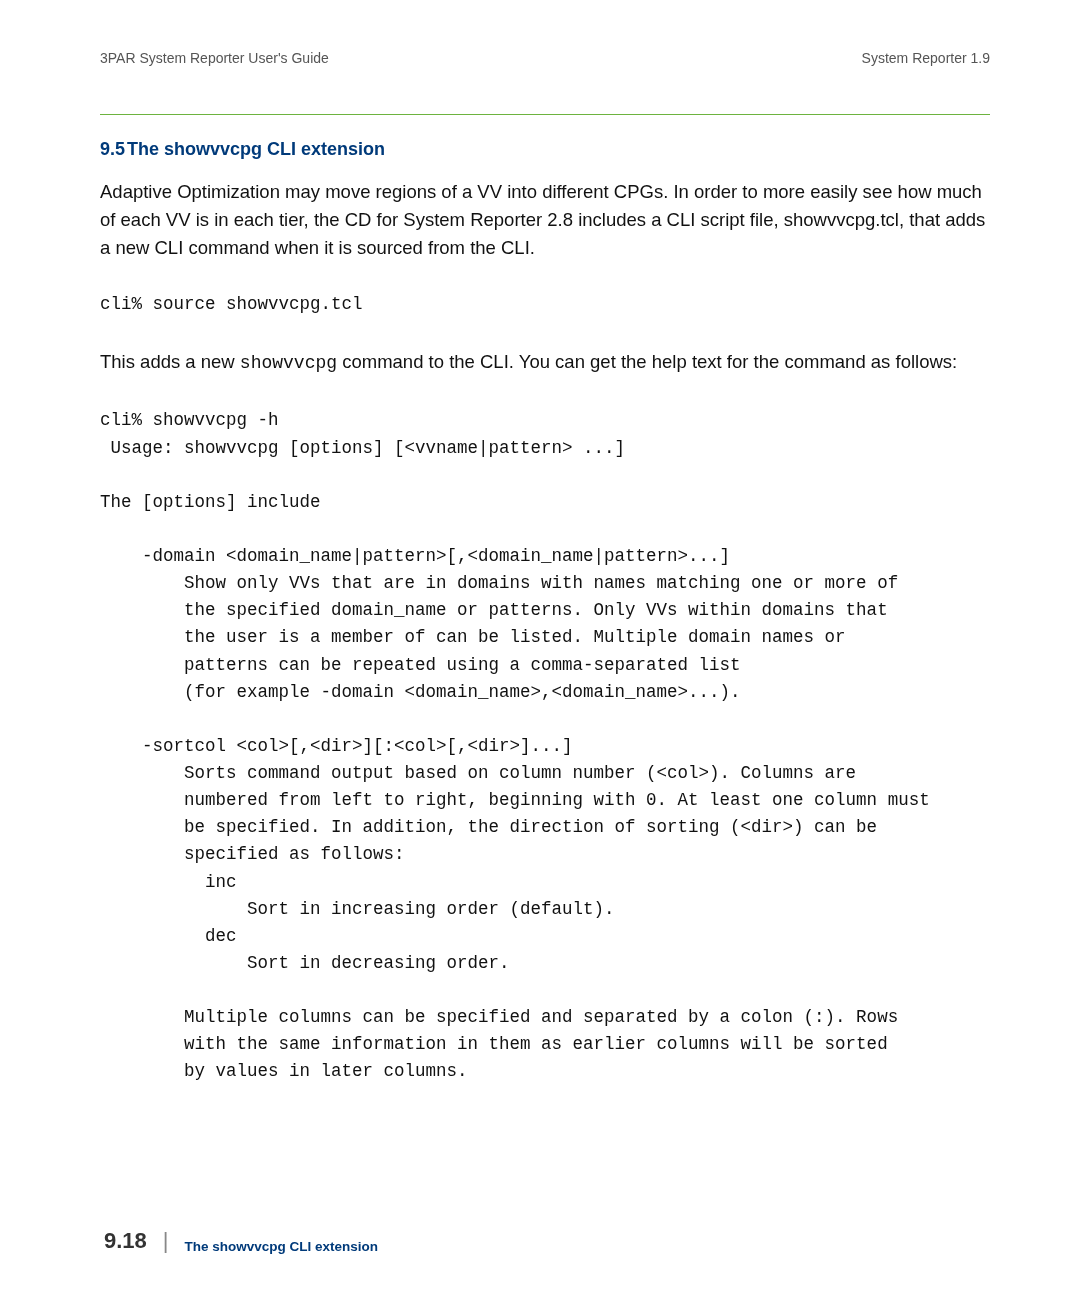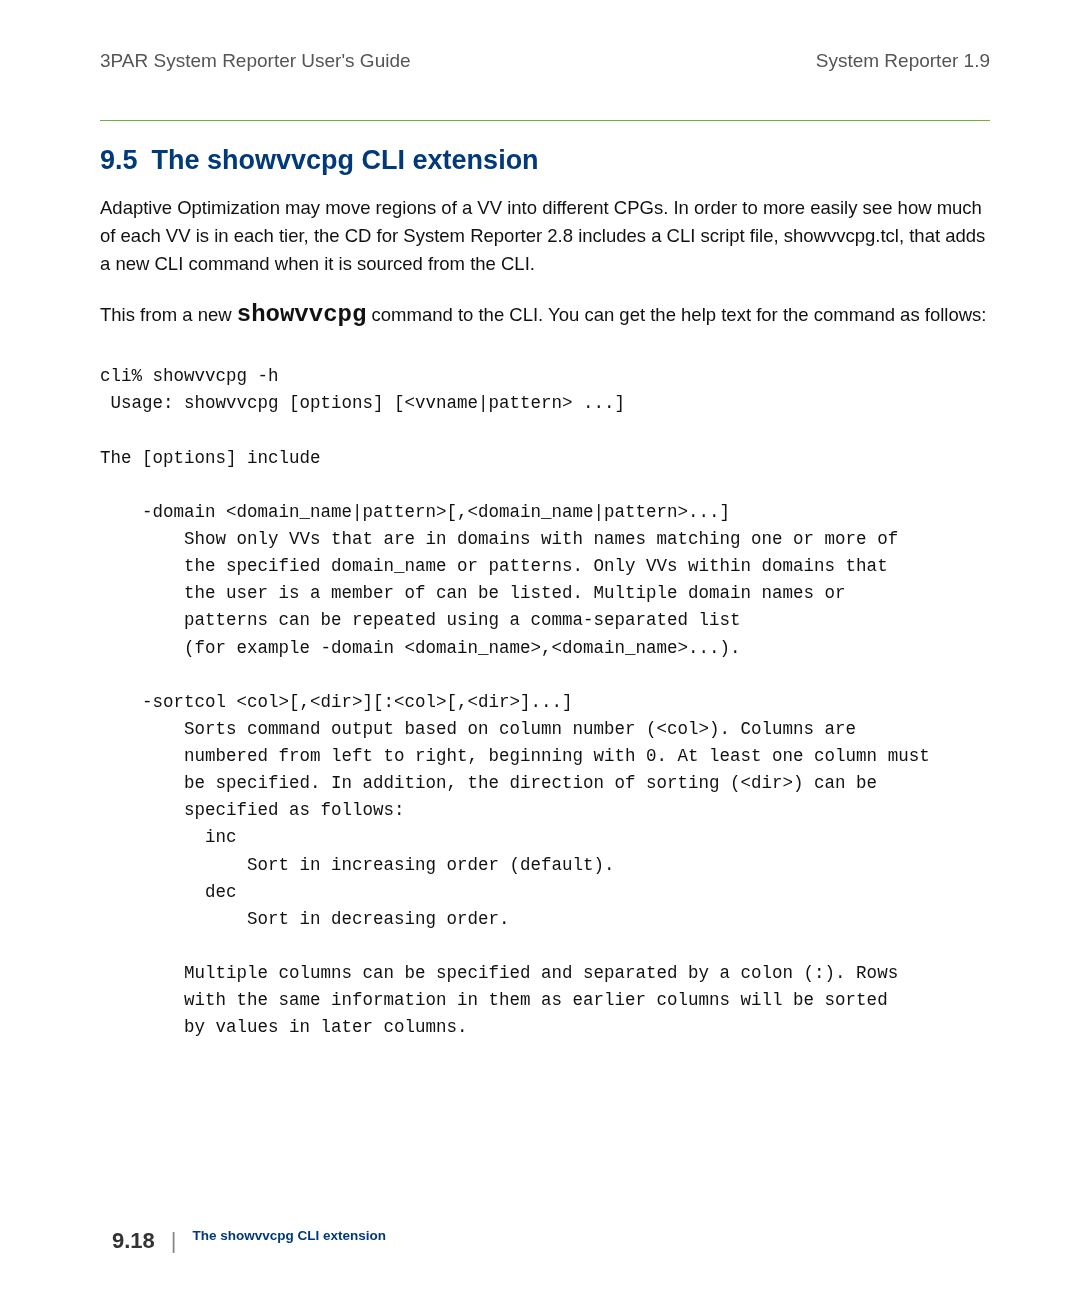--- a/index.html
+++ b/index.html
@@ -18,7 +18,7 @@
     .header {
       display: flex;
       justify-content: space-between;
-      font-size: 19px;
+      font-size: 14px;
       color: #555;
       font-family: "Segoe UI", Arial, sans-serif;
       margin-bottom: 6px;

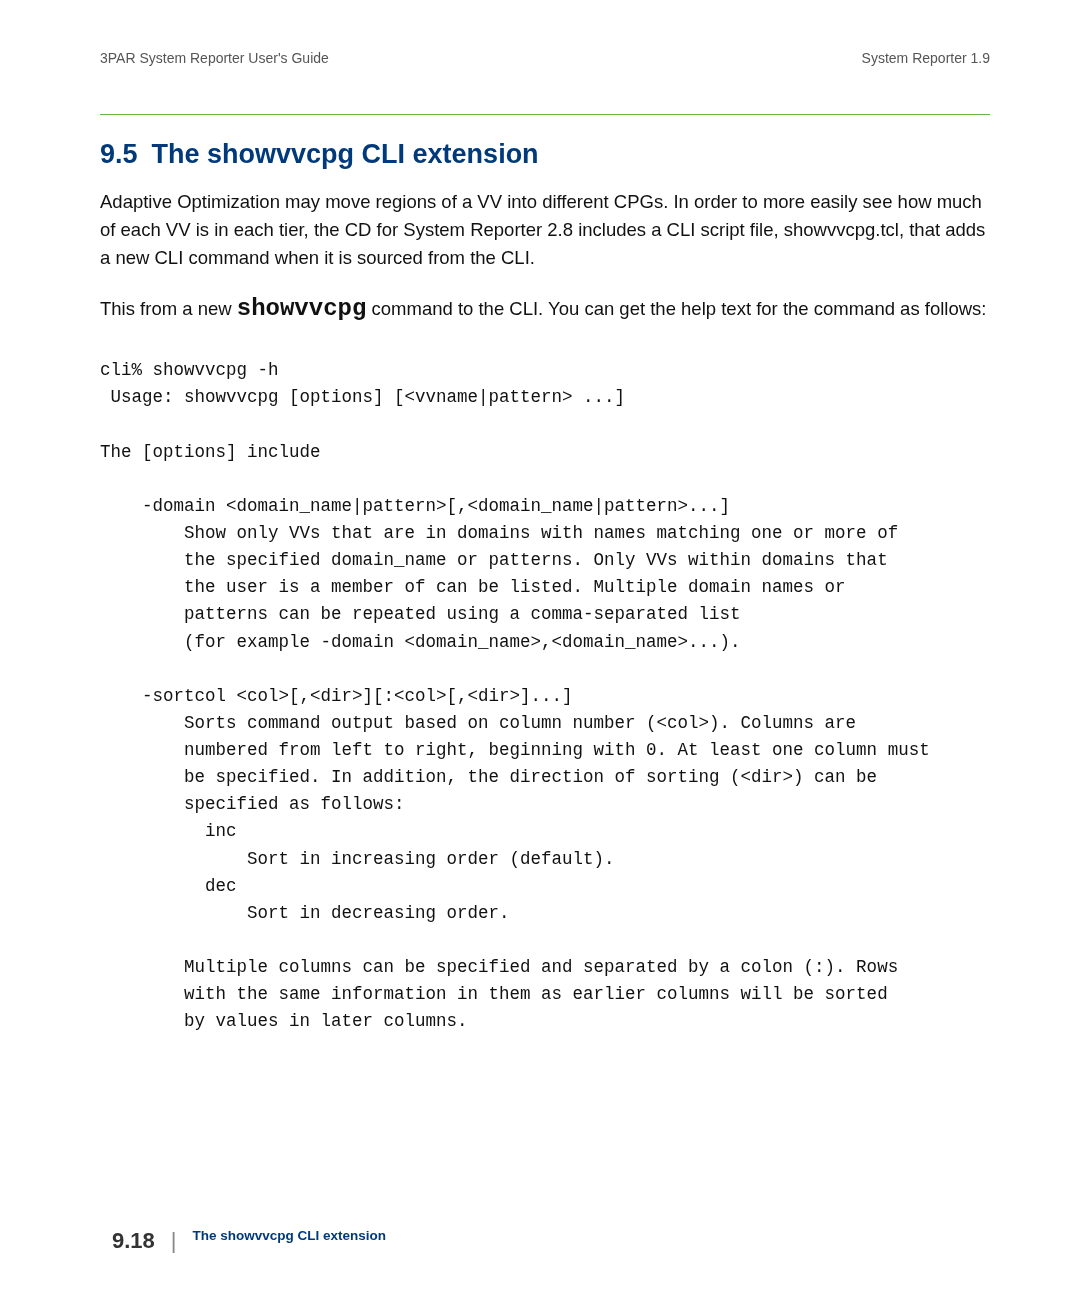--- a/index.html
+++ b/index.html
@@ -30,12 +30,12 @@
       margin-bottom: 24px;
     }
     .section-heading {
-      font-size: 27px;
+      font-size: 18px;
       font-weight: 700;
       color: #003a7a;
       margin-bottom: 18px;
       display: flex;
-      gap: 14px;
+      gap: 2px;
     }
     .content-indent {
     }

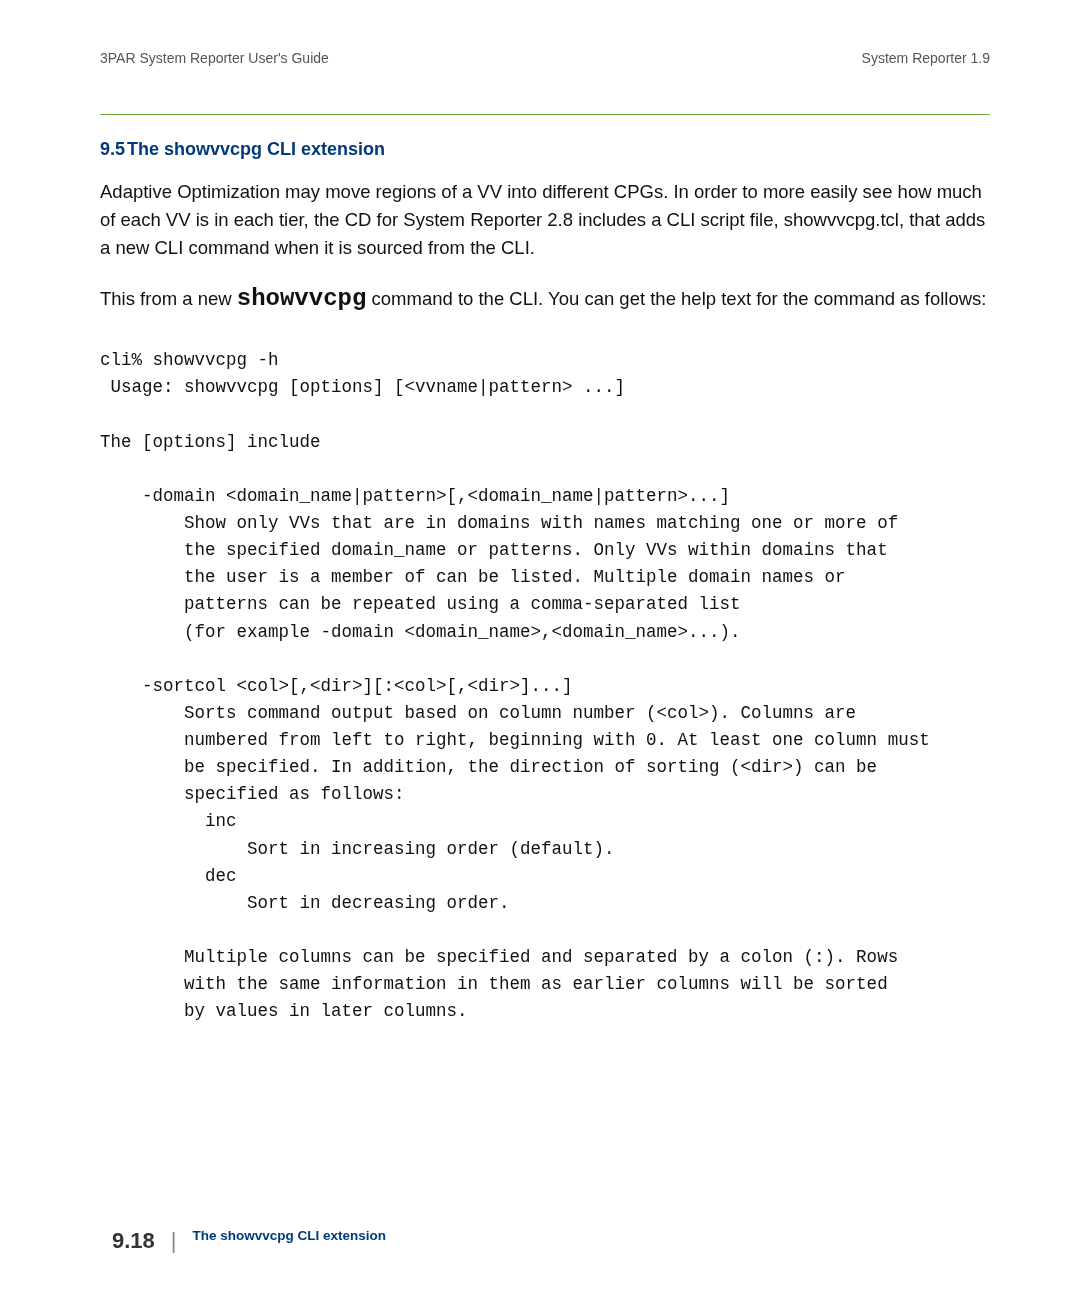--- a/index.html
+++ b/index.html
@@ -104,6 +104,7 @@
     <p class="para">Adaptive Optimization may move regions of a VV into different CPGs. In order to more easily see how much of each VV is in each tier, the CD for System Reporter 2.8 includes a CLI script file, showvvcpg.tcl, that adds a new CLI command when it is sourced from the CLI.</p>
 
 
+    <div class="code-block">cli% source showvvcpg.tcl</div>
 
     <p class="para">
       <span>This from a new </span><span class="mono-inline">showvvcpg</span><span> command to the CLI. You can get the help text for the command as follows:</span>

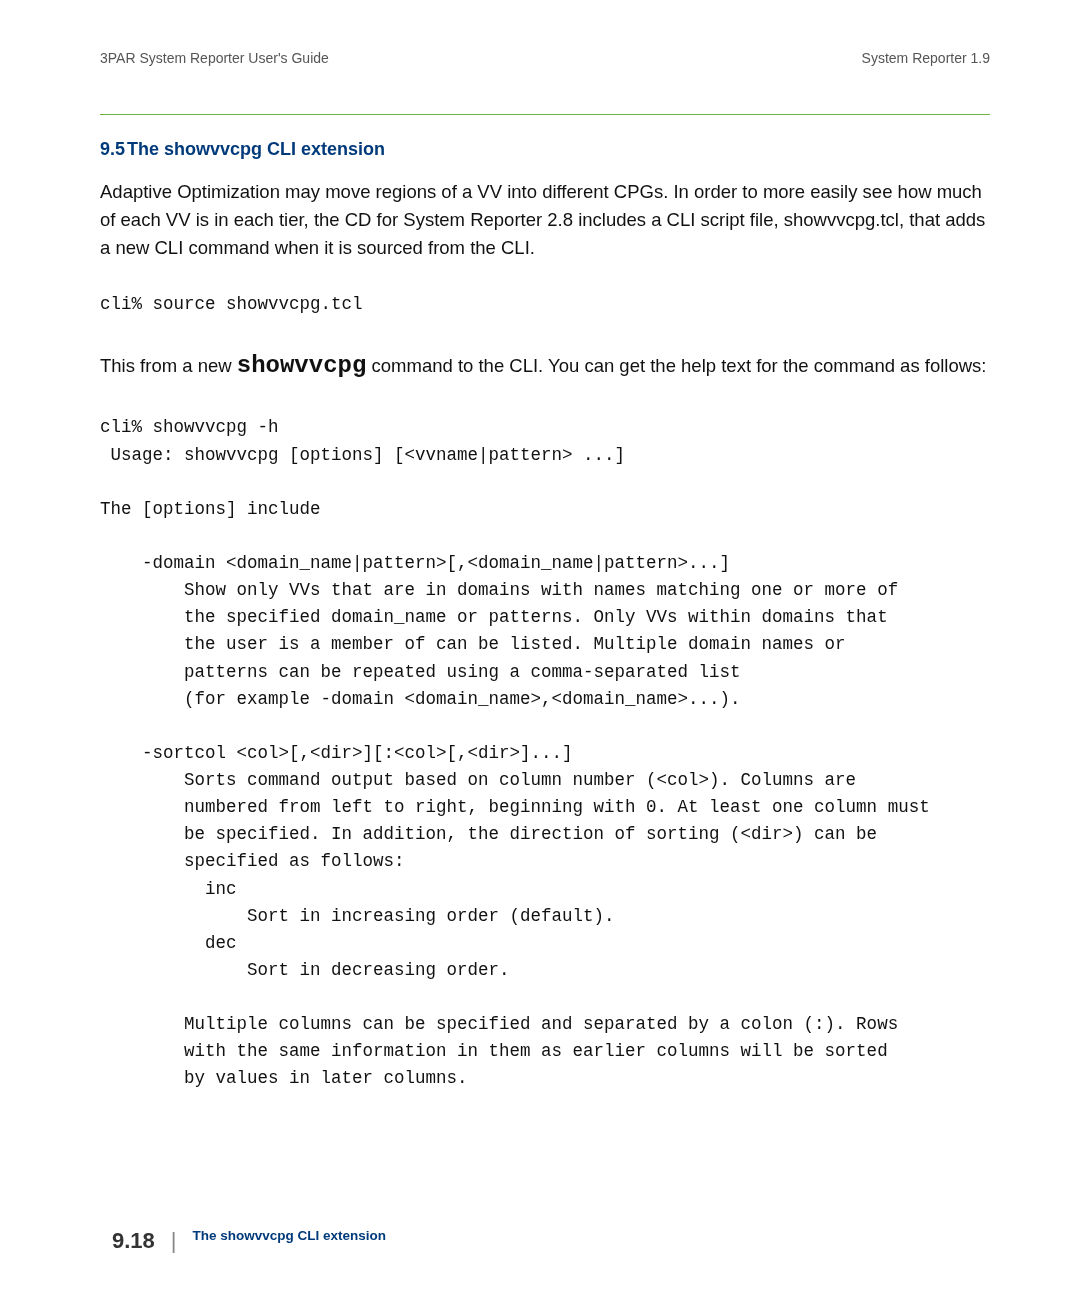--- a/index.html
+++ b/index.html
@@ -107,7 +107,7 @@
     <div class="code-block">cli% source showvvcpg.tcl</div>
 
     <p class="para">
-      <span>This from a new </span><span class="mono-inline">showvvcpg</span><span> command to the CLI. You can get the help text for the command as follows:</span>
+      <span>This adds a new </span><span class="mono-inline">showvvcpg</span><span> command to the CLI. You can get the help text for the command as follows:</span>
     </p>
 
     <div class="code-block">cli% showvvcpg -h

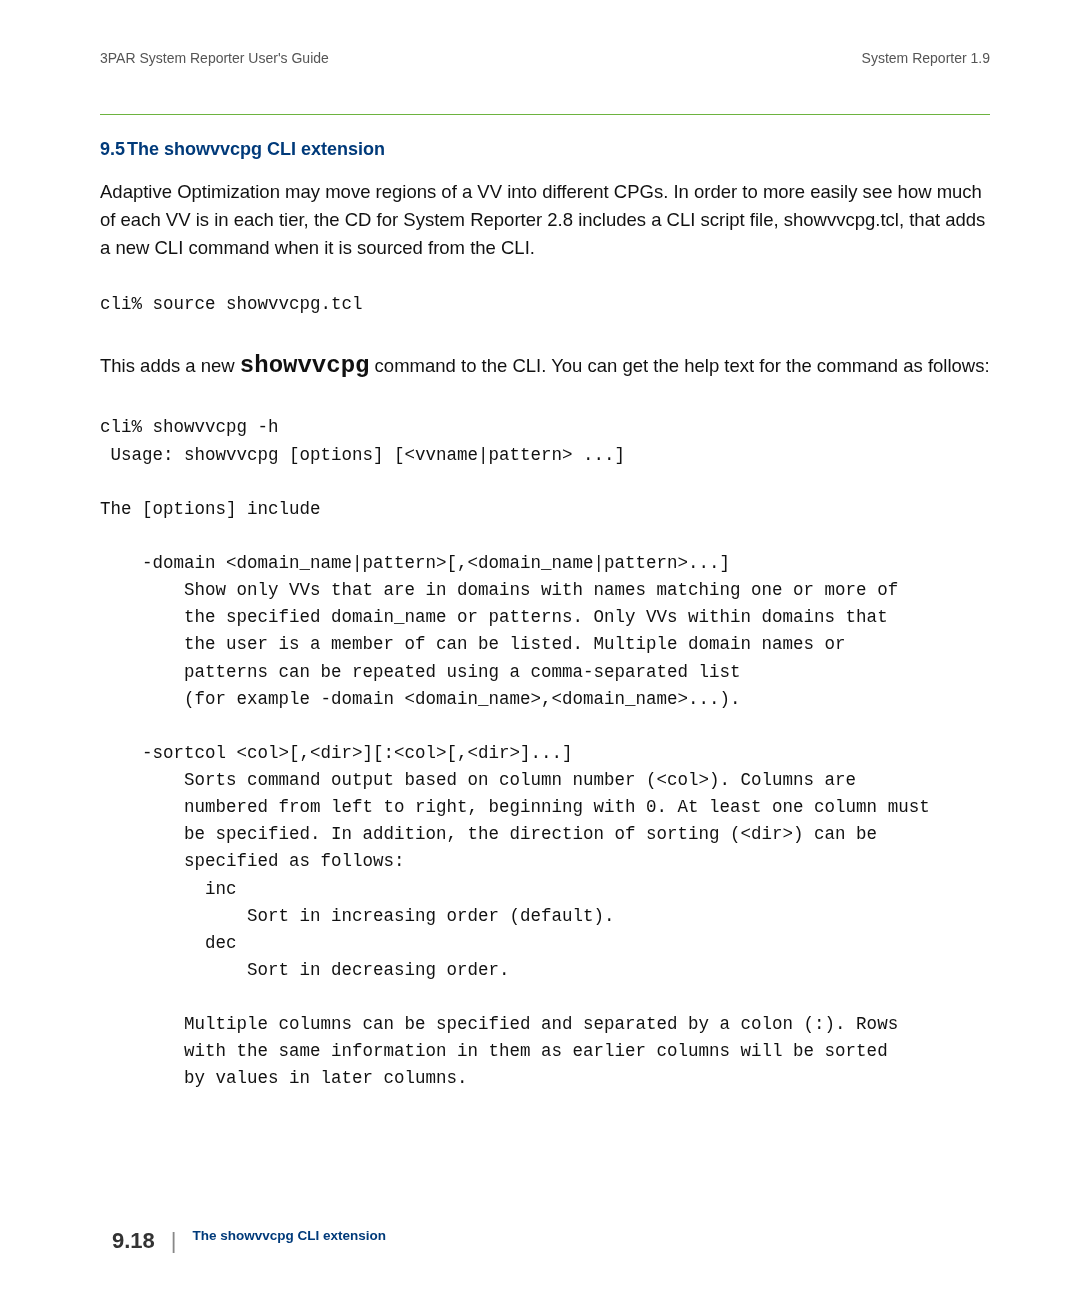--- a/index.html
+++ b/index.html
@@ -47,8 +47,7 @@
     }
     .mono-inline {
       font-family: "Courier New", Courier, monospace;
-      font-size: 24px;
-      font-weight: bold;
+      font-size: 18px;
     }
     .code-block {
       font-family: "Courier New", Courier, monospace;

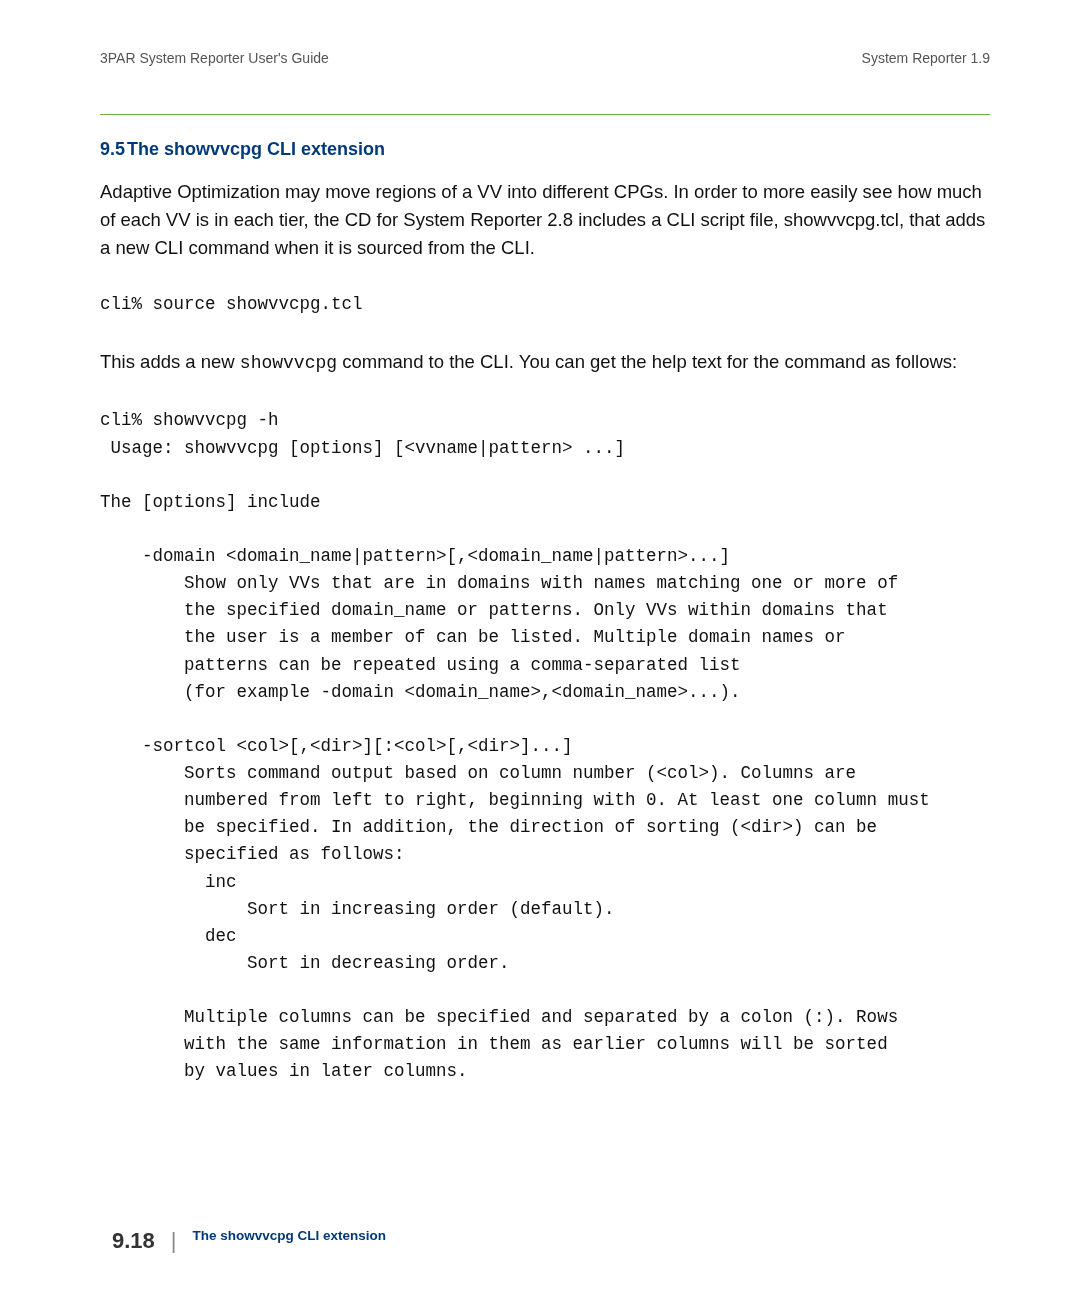--- a/index.html
+++ b/index.html
@@ -60,9 +60,9 @@
     .footer {
       position: absolute;
       bottom: 42px;
-      left: 112px;
+      left: 104px;
       display: flex;
-      align-items: flex-start;
+      align-items: flex-end;
       gap: 16px;
     }
     .footer-pagenum {

